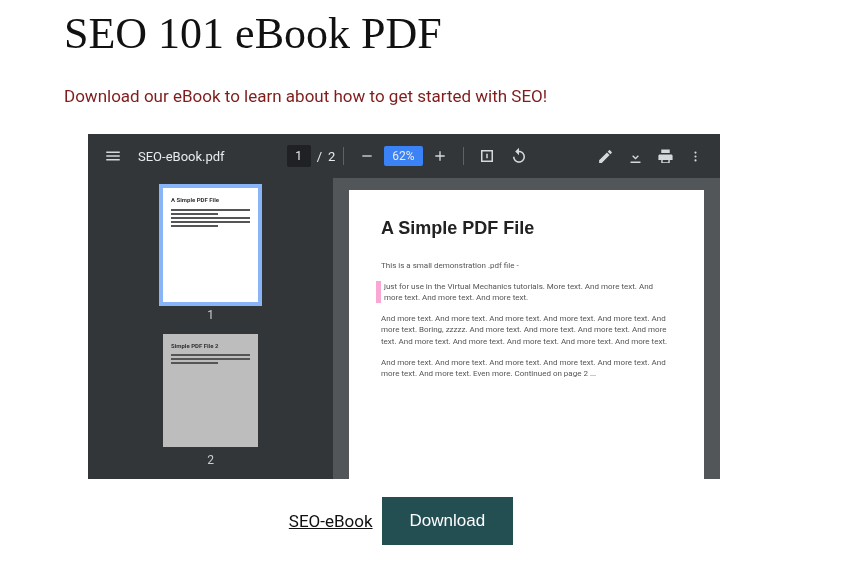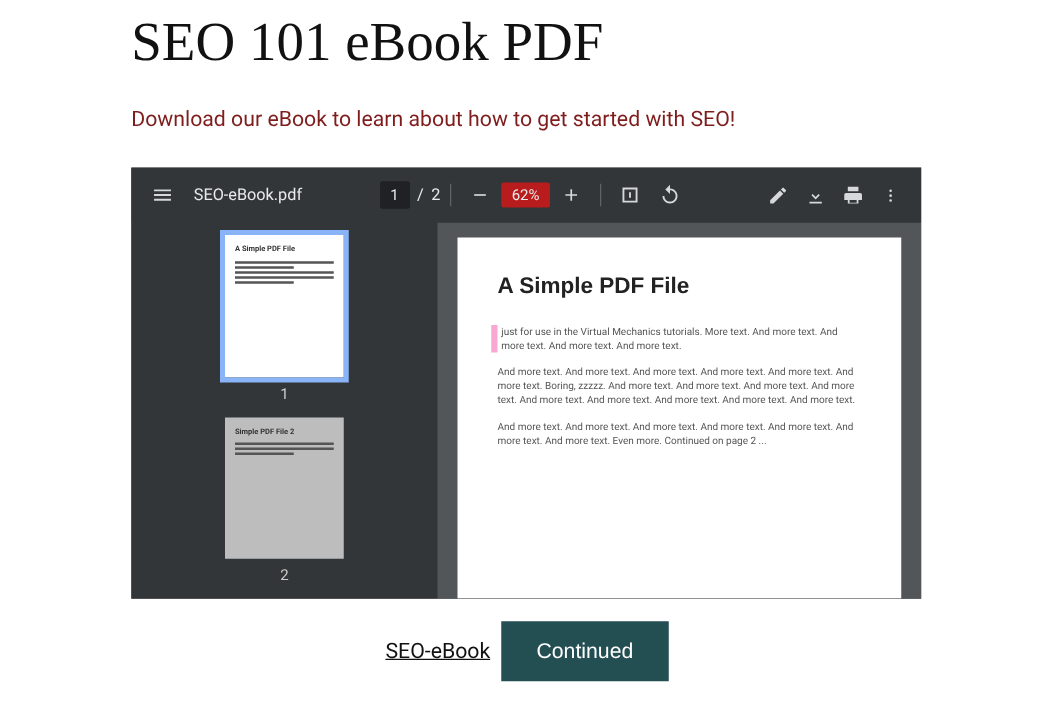--- a/index.html
+++ b/index.html
@@ -11,7 +11,7 @@
       overflow: hidden;
     }
     .page {
-      padding: 10px 105px 0 105px;
+      padding: 10px 105px 0 64px;
     }
     .page-title {
       font-family: Georgia, "Times New Roman", serif;

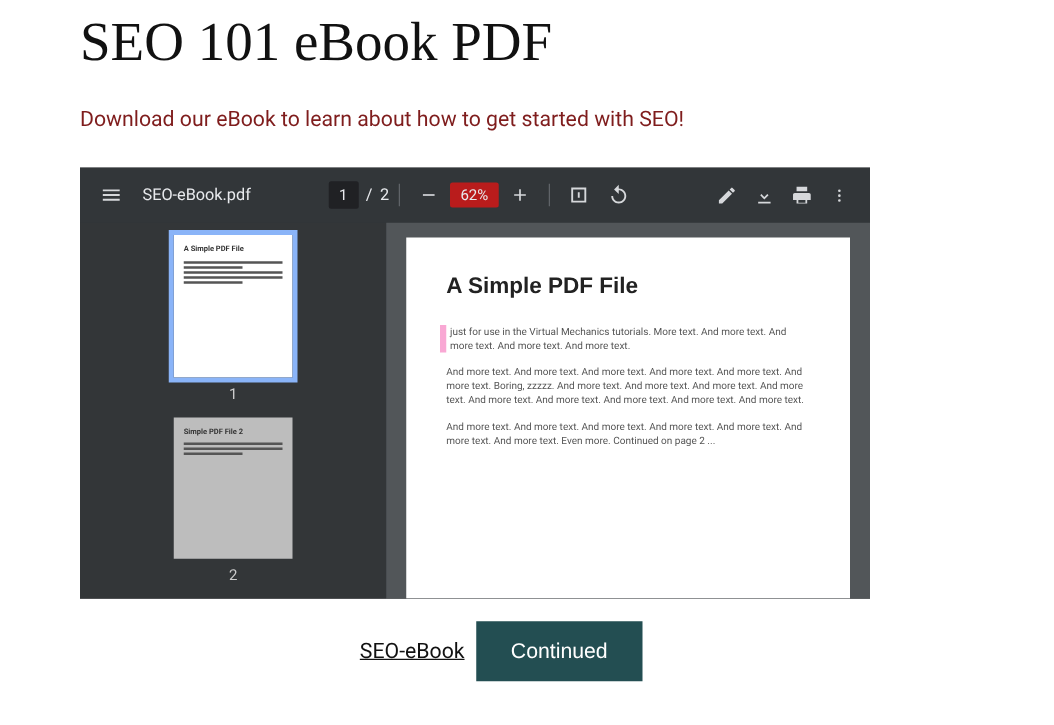--- a/index.html
+++ b/index.html
@@ -34,6 +34,7 @@
       display: flex;
       flex-direction: column;
       overflow: hidden;
+      margin-left: 24px;
     }
 
     .pdf-toolbar {

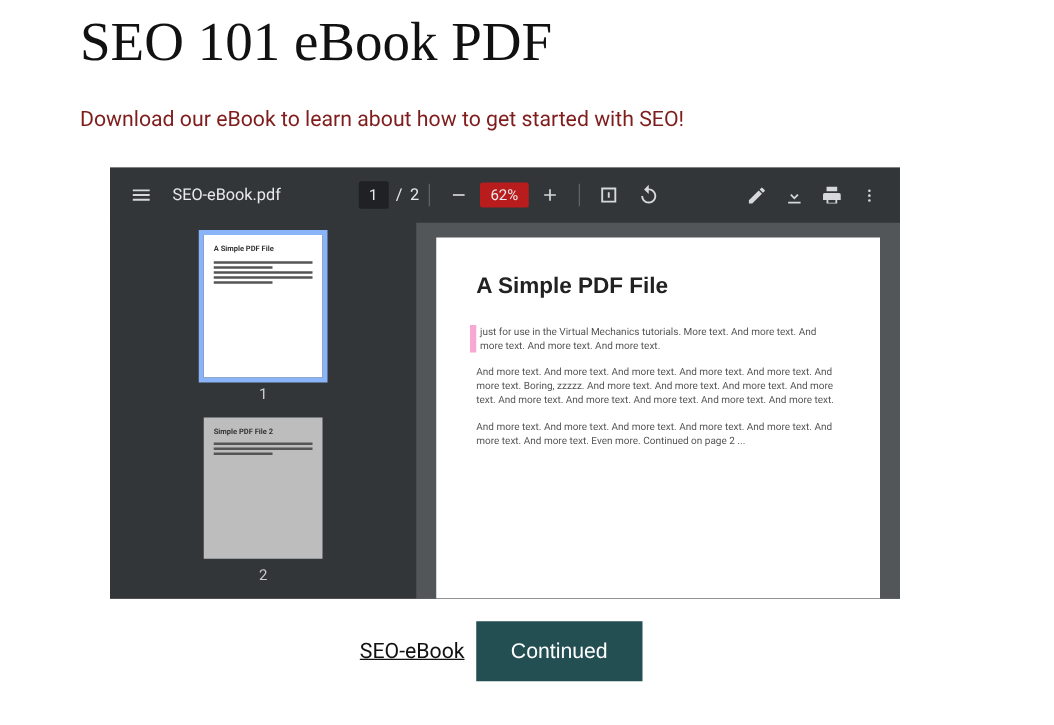--- a/index.html
+++ b/index.html
@@ -90,7 +90,7 @@
       gap: 2px;
     }
     .tb-zoom-level {
-      background: #b91c1c;
+      background: #3b82f6;
       padding: 3px 8px;
       font-size: 12px;
       border-radius: 2px;

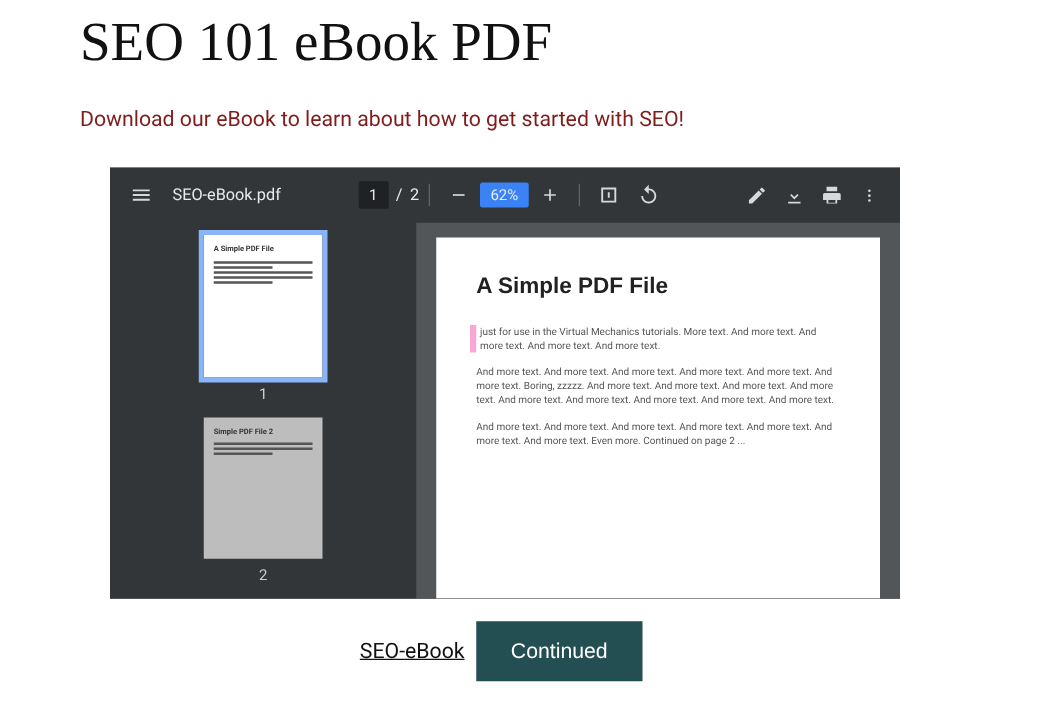--- a/index.html
+++ b/index.html
@@ -308,6 +308,7 @@
       <div class="pdf-main">
         <div class="pdf-page">
           <div class="pdf-page-title">A Simple PDF File</div>
+          <div class="pdf-para">This is a small demonstration .pdf file -</div>
           <div class="pdf-para first">just for use in the Virtual Mechanics tutorials. More text. And more text. And more text. And more text. And more text.</div>
           <div class="pdf-para">And more text. And more text. And more text. And more text. And more text. And more text. Boring, zzzzz. And more text. And more text. And more text. And more text. And more text. And more text. And more text. And more text. And more text.</div>
           <div class="pdf-para">And more text. And more text. And more text. And more text. And more text. And more text. And more text. Even more. Continued on page 2 ...</div>

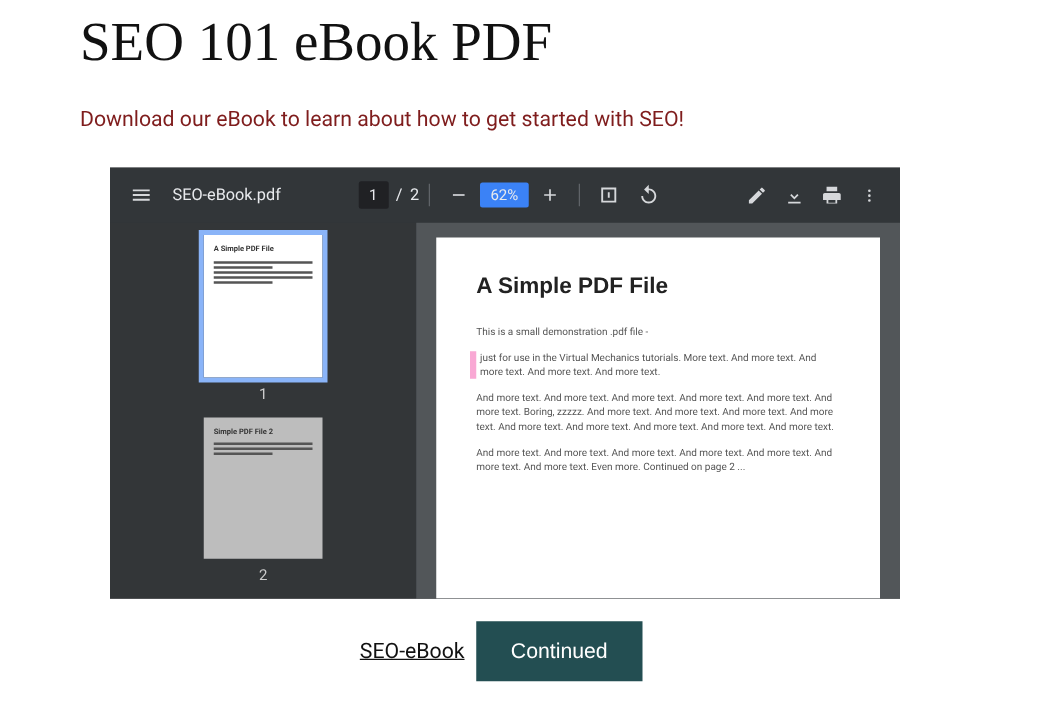--- a/index.html
+++ b/index.html
@@ -319,7 +319,7 @@
 
   <div class="download-row">
     <a class="file-link">SEO-eBook</a>
-    <button class="download-btn">Continued</button>
+    <button class="download-btn">Download</button>
   </div>
 </div>
 

